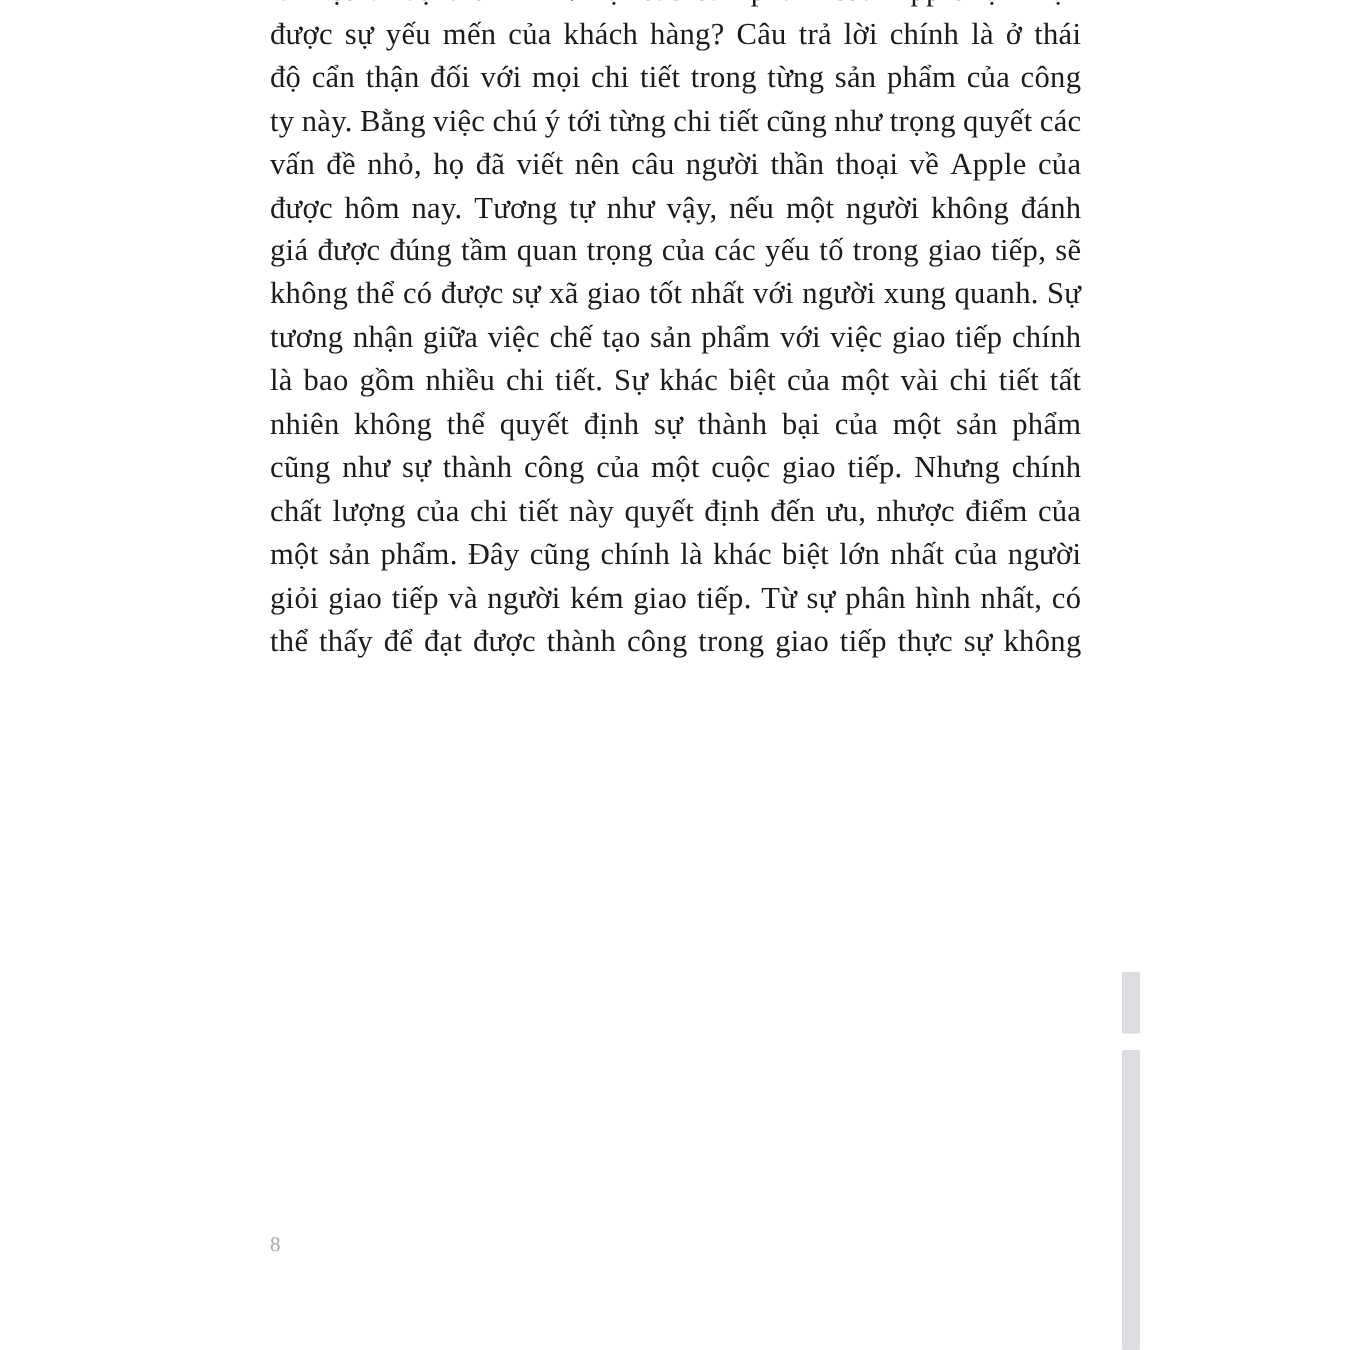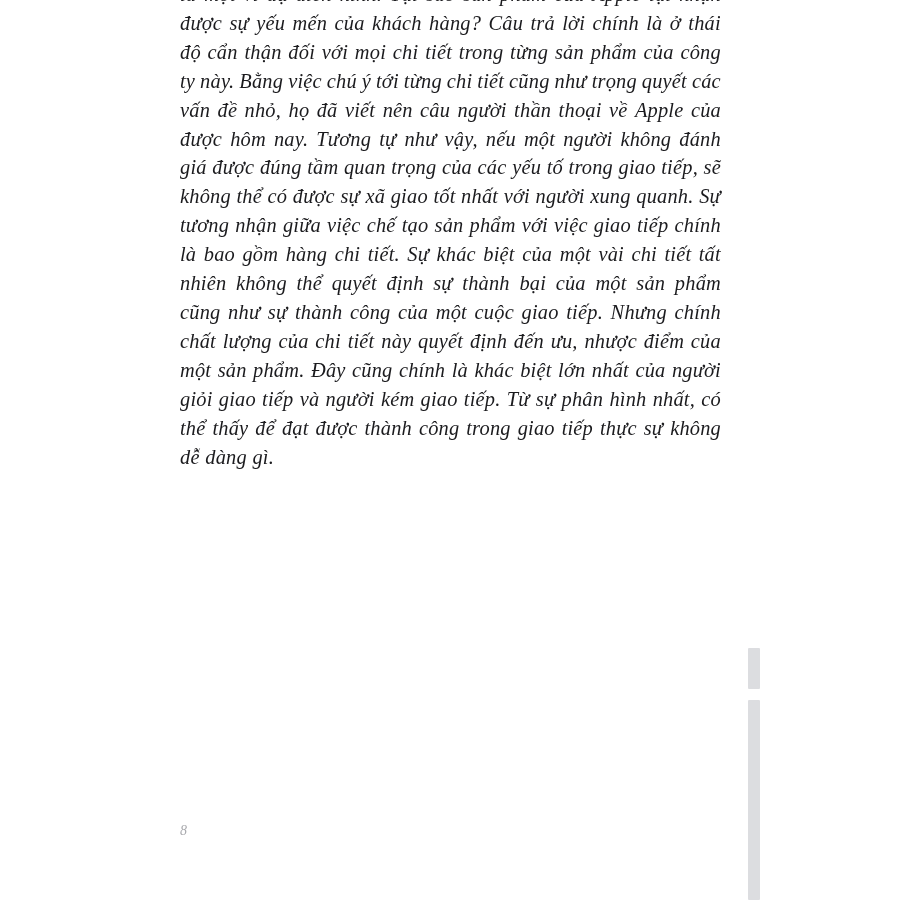--- a/index.html
+++ b/index.html
@@ -22,7 +22,6 @@
     height: 900px;
     background: #ffffff;
     box-sizing: border-box;
-    font-style: italic;
   }
 
   

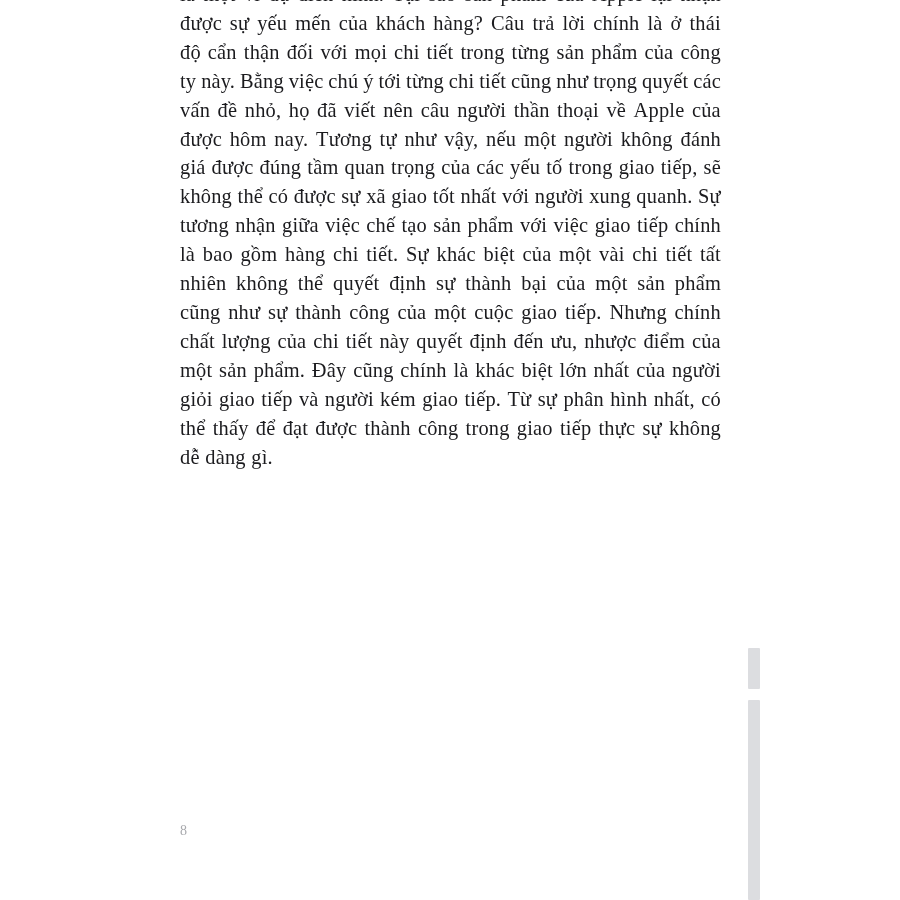--- a/index.html
+++ b/index.html
@@ -245,7 +245,7 @@
           <span>là</span>
           <span>bao</span>
           <span>gồm</span>
-          <span>hàng</span>
+          <span>nhiều</span>
           <span>chi</span>
           <span>tiết.</span>
           <span>Sự</span>

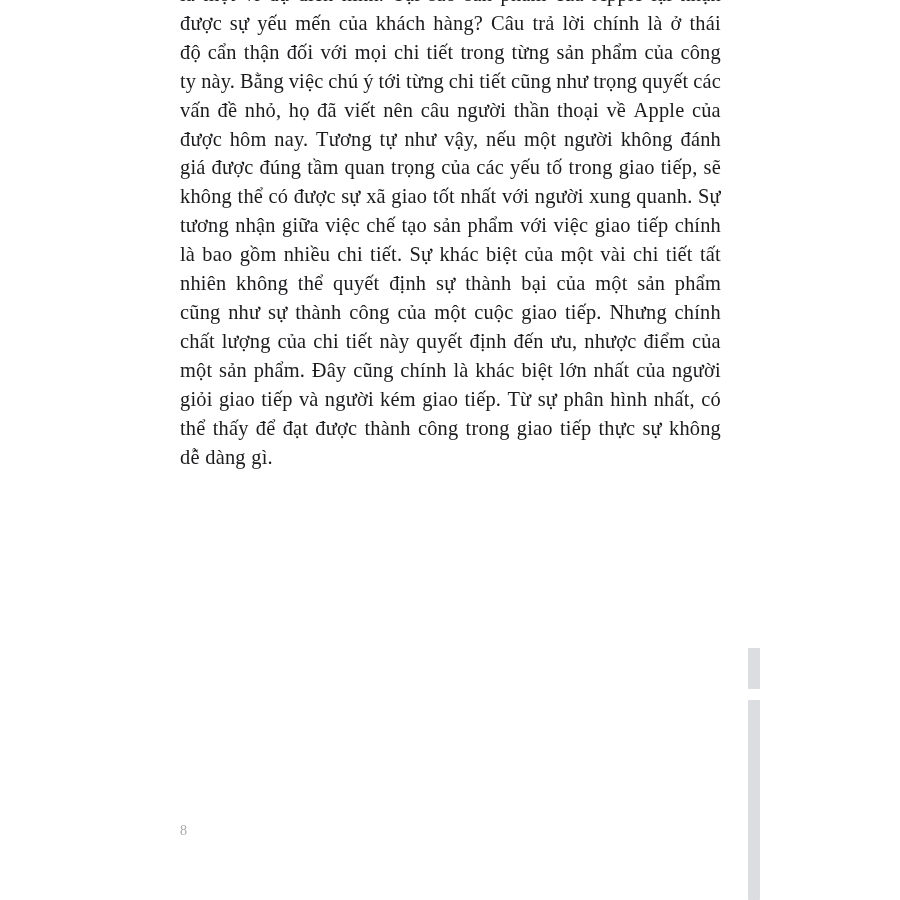--- a/index.html
+++ b/index.html
@@ -347,7 +347,6 @@
           <span>sự</span>
           <span>không</span>
         </span>
-      <span class="line">dễ dàng gì.</span>
     </p>
   </div>
 

